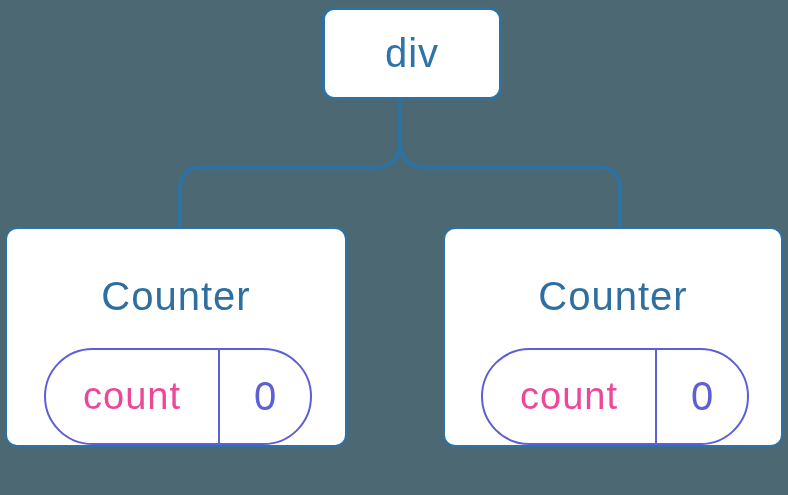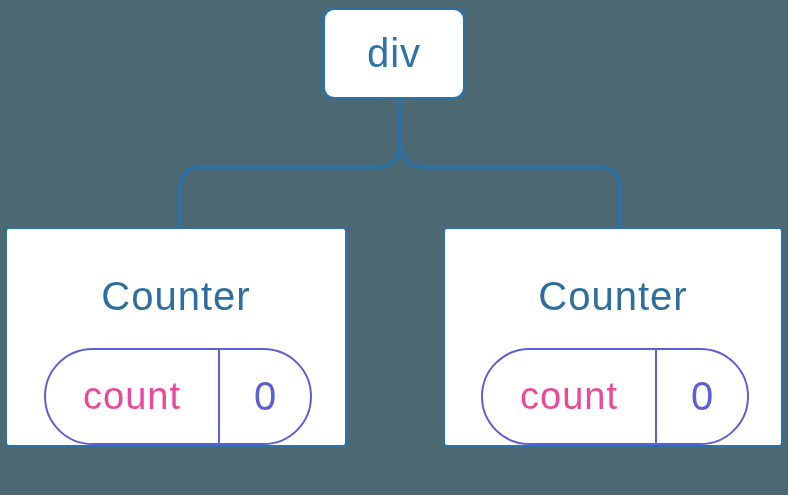--- a/index.html
+++ b/index.html
@@ -28,7 +28,7 @@
     position: absolute;
     left: 322px;
     top: 7px;
-    width: 144px;
+    width: 180px;
     height: 93px;
     background: #FFFFFF;
     border: 3px solid #2E72A3;

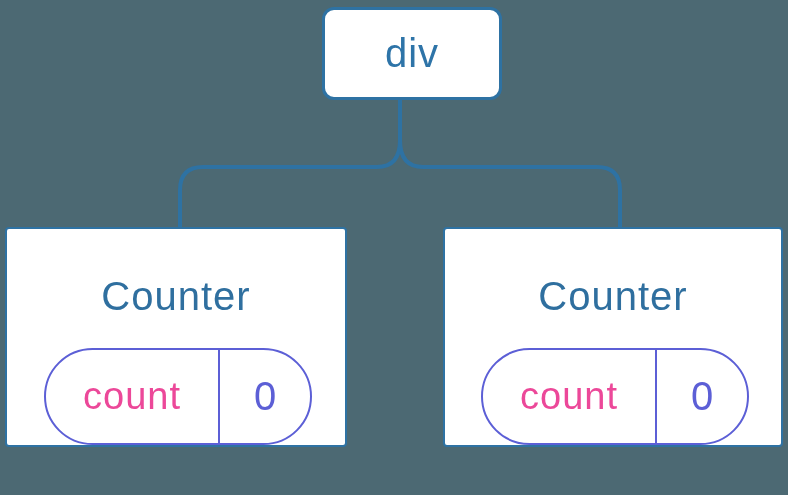--- a/index.html
+++ b/index.html
@@ -49,7 +49,7 @@
     height: 220px;
     background: #FFFFFF;
     border: 2px solid #2E72A3;
-    border-radius: 4px;
+    border-radius: 12px;
     box-sizing: border-box;
   }
   .card-left  { left: 5px;   width: 342px; }

